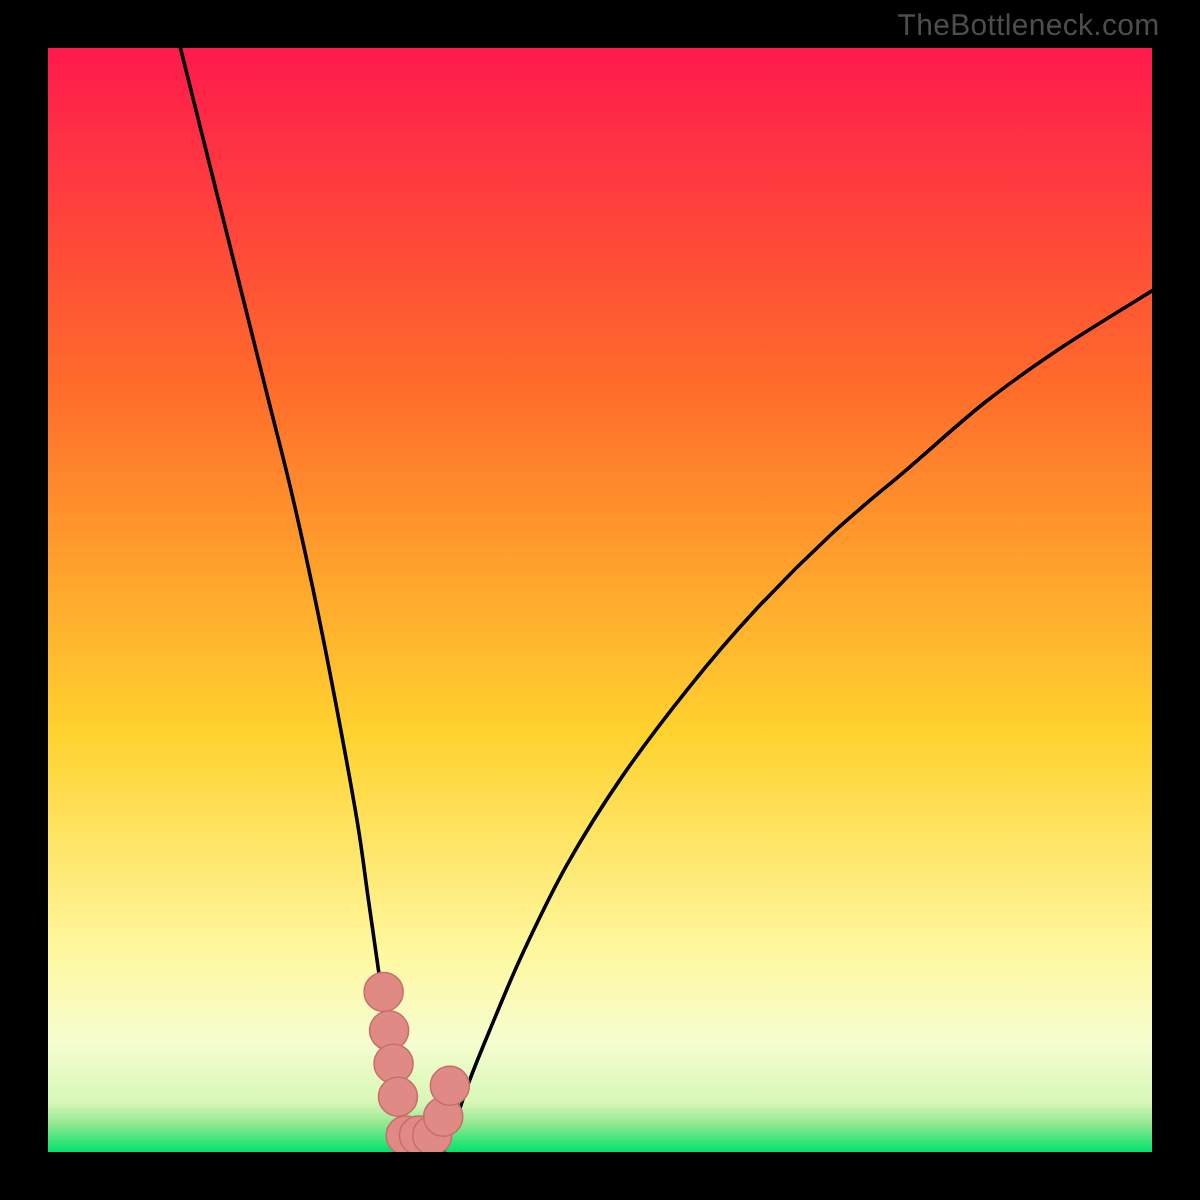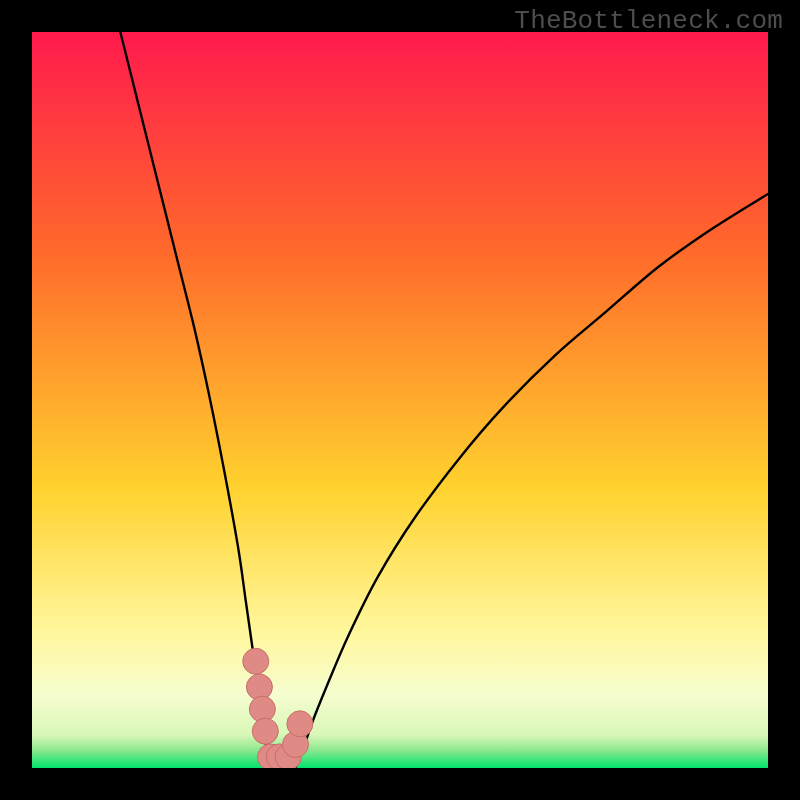--- a/index.html
+++ b/index.html
@@ -30,11 +30,10 @@
   .watermark {
     position: absolute;
     top: 6px;
-    right: 17px;
+    right: 27px;
     color: #4d4d4d;
-    font-size: 26px;
+    font-size: 20px;
     letter-spacing: 0.2px;
-    font-family: Liberation Mono, monospace;
   }
   svg { display: block; }
 </style>

